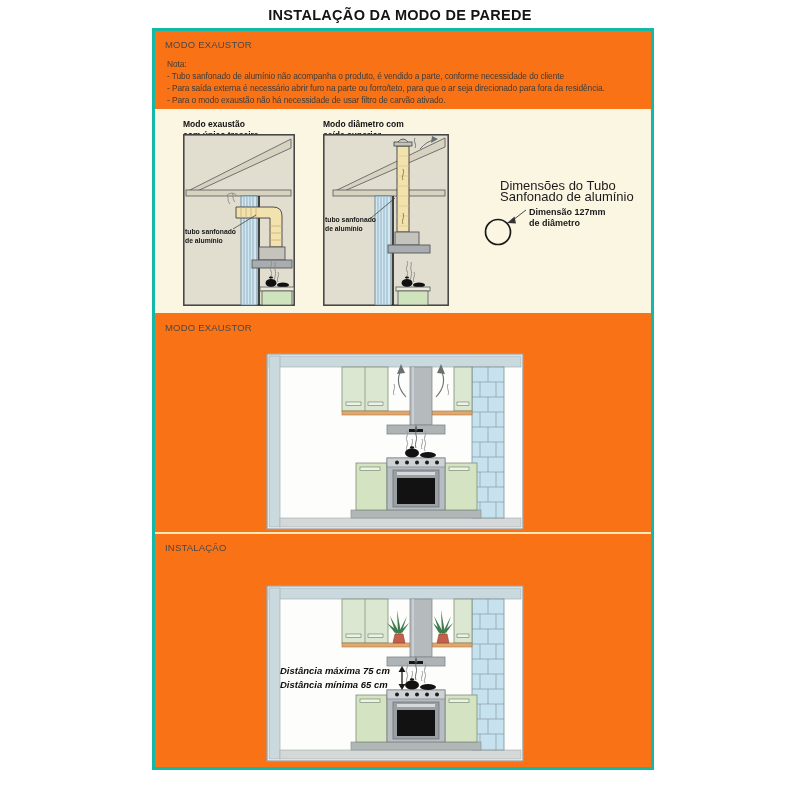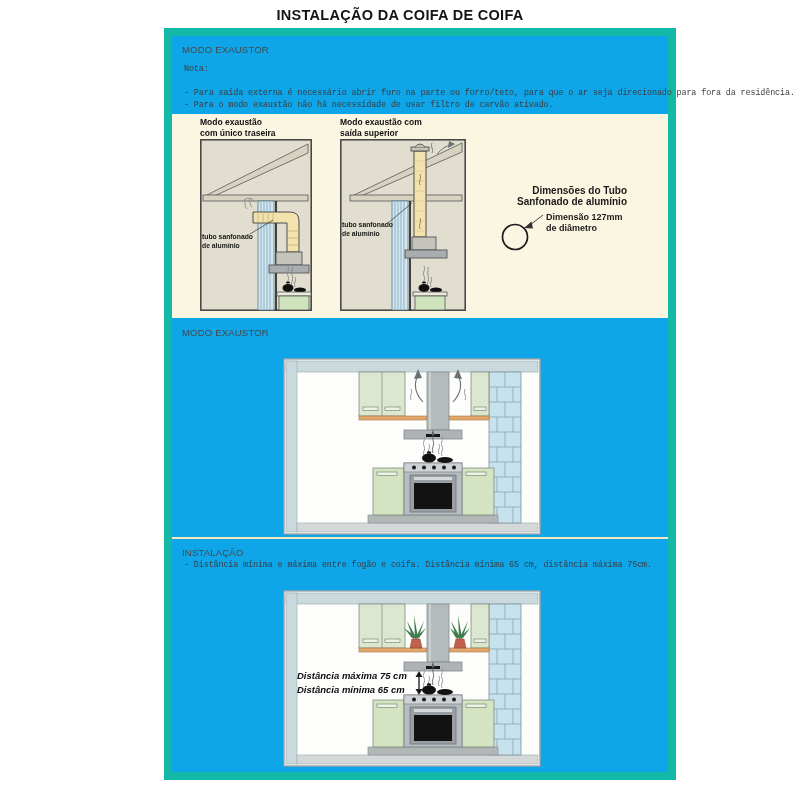--- a/index.html
+++ b/index.html
@@ -23,7 +23,7 @@
 </head>
 <body>
 
-<h1 class="page-title">INSTALAÇÃO DA COIFA DE COIFA</h1>
+<h1 class="page-title">INSTALAÇÃO DA MODO DE PAREDE</h1>
 
 <div class="content-box">
 

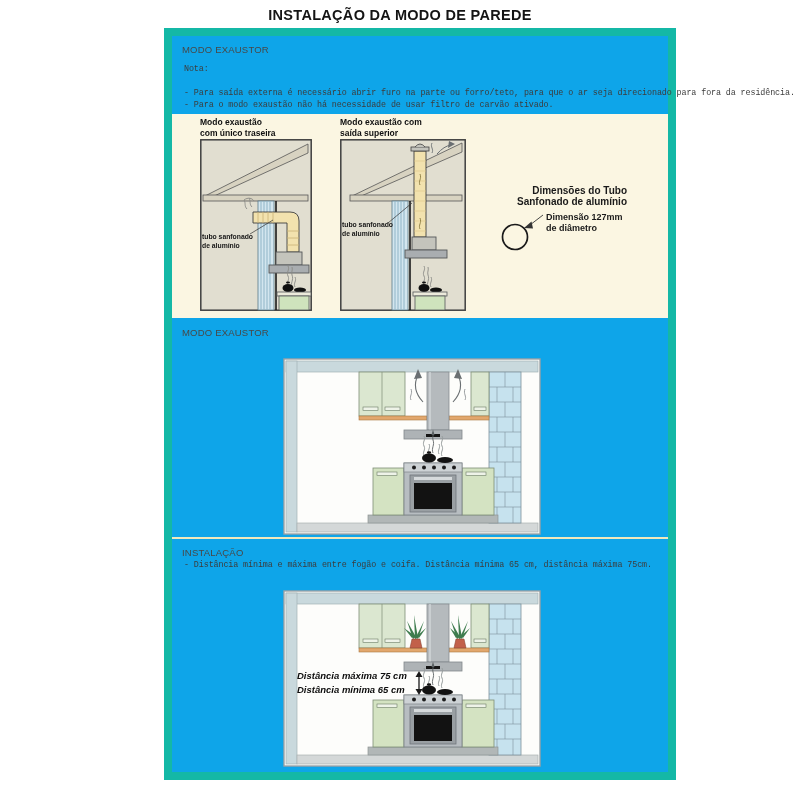--- a/index.html
+++ b/index.html
@@ -5,7 +5,7 @@
   html,body{margin:0;padding:0;}
   body{width:800px;height:800px;background:#ffffff;font-family:"Liberation Sans",sans-serif;position:relative;overflow:hidden;}
   .page-title{position:absolute;top:7px;left:0;width:100%;text-align:center;font-size:14.5px;font-weight:bold;color:#141414;letter-spacing:.3px;margin:0;}
-  .content-box{position:absolute;left:164px;top:28px;width:496px;height:736px;background:#0ea5e9;border:8px solid #14b8a6;}
+  .content-box{position:absolute;left:152px;top:28px;width:496px;height:736px;background:#f97316;border:3px solid #14b8a6;}
   .cream{position:absolute;left:0;top:78px;width:496px;height:204px;background:#fbf6e2;}
   .h-sec{position:absolute;font-size:9.5px;color:#484848;letter-spacing:.2px;}
   .note{position:absolute;font-size:8.4px;color:#3c3c3c;white-space:nowrap;letter-spacing:-.1px;font-family:Liberation Mono, monospace;}

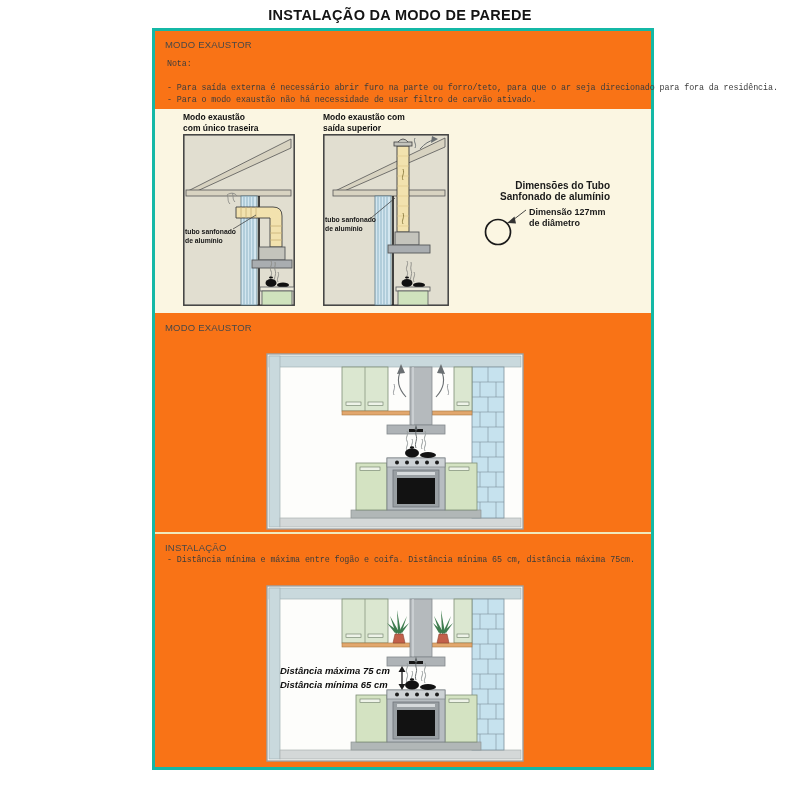--- a/index.html
+++ b/index.html
@@ -8,7 +8,7 @@
   .content-box{position:absolute;left:152px;top:28px;width:496px;height:736px;background:#f97316;border:3px solid #14b8a6;}
   .cream{position:absolute;left:0;top:78px;width:496px;height:204px;background:#fbf6e2;}
   .h-sec{position:absolute;font-size:9.5px;color:#484848;letter-spacing:.2px;}
-  .note{position:absolute;font-size:8.4px;color:#3c3c3c;white-space:nowrap;letter-spacing:-.1px;font-family:Liberation Mono, monospace;}
+  .note{position:absolute;font-size:8.4px;color:#3c3c3c;white-space:nowrap;letter-spacing:-.1px;}
   .dtitle{position:absolute;font-size:8.5px;font-weight:bold;color:#101010;line-height:10.5px;}
   .dtitle span{display:block;}
   .dimtitle{position:absolute;font-size:10px;font-weight:bold;color:#1a1a1a;line-height:11px;text-align:right;}

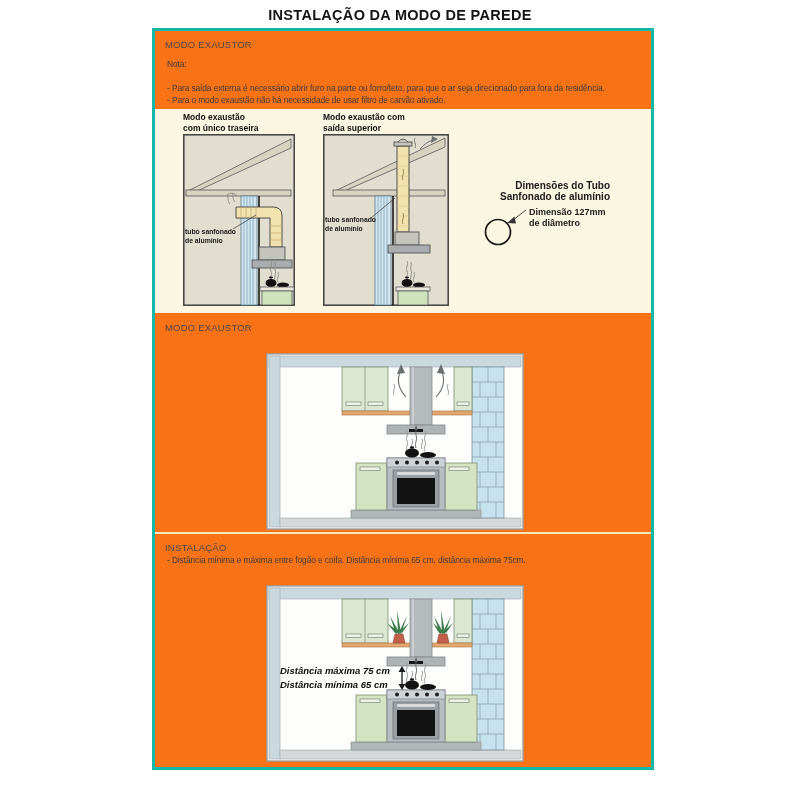--- a/index.html
+++ b/index.html
@@ -29,6 +29,7 @@
 
   <div class="h-sec" style="left:10px;top:8px;">MODO EXAUSTOR</div>
   <div class="note" style="left:12px;top:28px;">Nota:</div>
+  <div class="note" style="left:12px;top:40px;">- Tubo sanfonado de alumínio não acompanha o produto, é vendido a parte, conforme necessidade do cliente</div>
   <div class="note" style="left:12px;top:52px;">- Para saída externa é necessário abrir furo na parte ou forro/teto, para que o ar seja direcionado para fora da residência.</div>
   <div class="note" style="left:12px;top:64px;">- Para o modo exaustão não há necessidade de usar filtro de carvão ativado.</div>
 

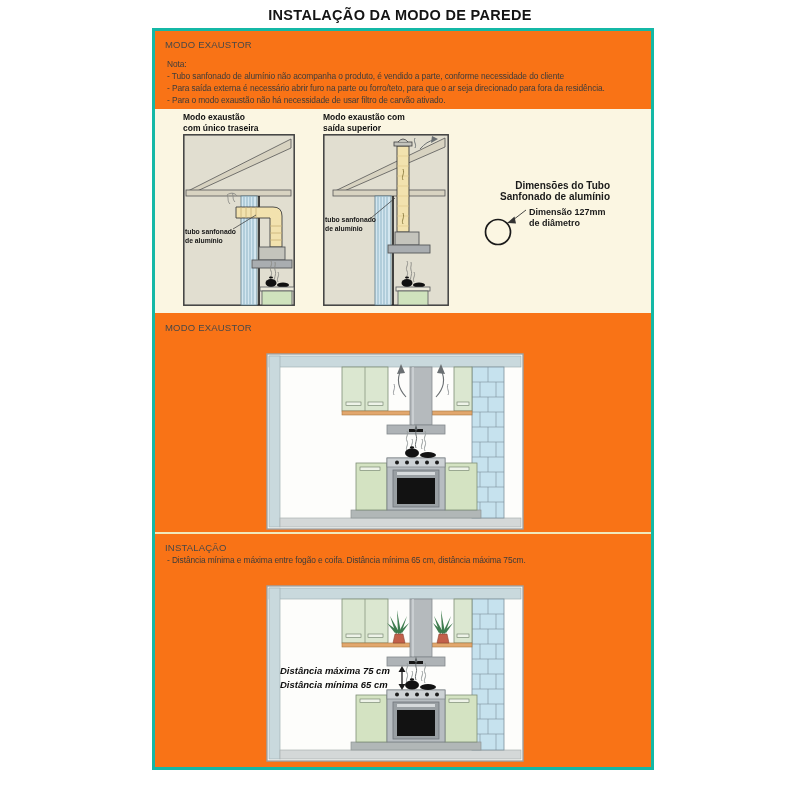--- a/index.html
+++ b/index.html
@@ -9,7 +9,7 @@
   .cream{position:absolute;left:0;top:78px;width:496px;height:204px;background:#fbf6e2;}
   .h-sec{position:absolute;font-size:9.5px;color:#484848;letter-spacing:.2px;}
   .note{position:absolute;font-size:8.4px;color:#3c3c3c;white-space:nowrap;letter-spacing:-.1px;}
-  .dtitle{position:absolute;font-size:8.5px;font-weight:bold;color:#101010;line-height:10.5px;}
+  .dtitle{position:absolute;font-size:8.5px;font-weight:bold;color:#101010;line-height:10.5px;margin-top:7px;}
   .dtitle span{display:block;}
   .dimtitle{position:absolute;font-size:10px;font-weight:bold;color:#1a1a1a;line-height:11px;text-align:right;}
   .dimtitle span{display:block;}

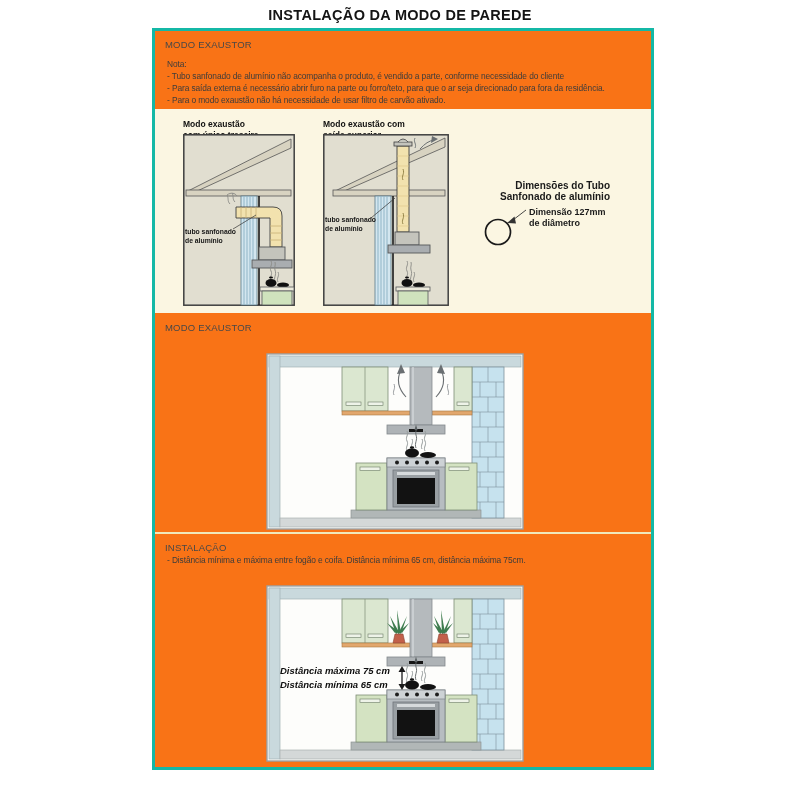--- a/index.html
+++ b/index.html
@@ -77,7 +77,7 @@
   </svg>
 
   <div class="dtitle" style="left:168px;top:81px;">
-    <span>Modo exaustão com</span>
+    <span>Modo diâmetro com</span>
     <span>saída superior</span>
   </div>
 

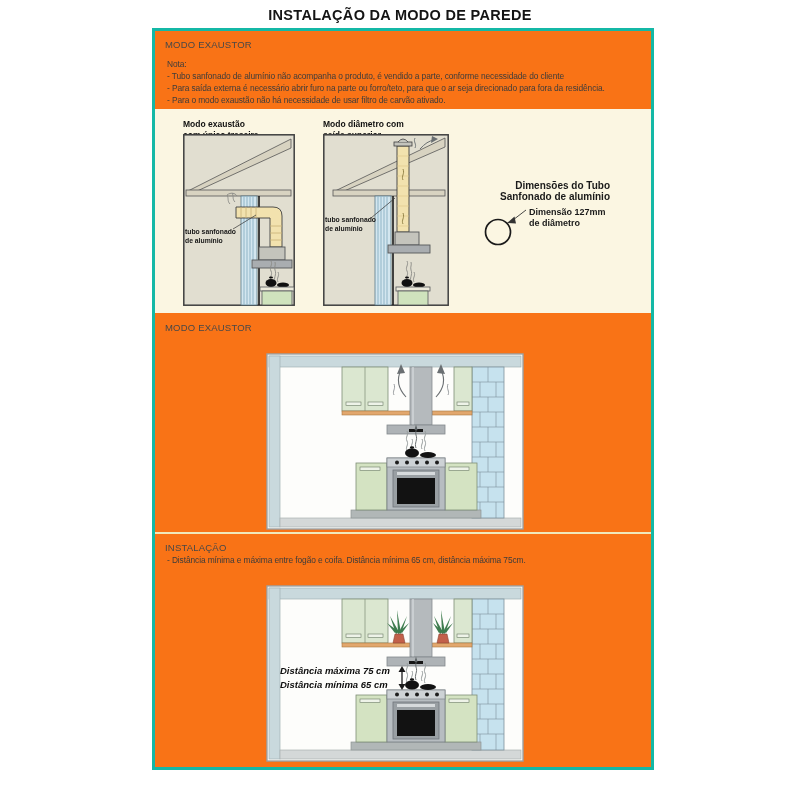--- a/index.html
+++ b/index.html
@@ -11,7 +11,7 @@
   .note{position:absolute;font-size:8.4px;color:#3c3c3c;white-space:nowrap;letter-spacing:-.1px;}
   .dtitle{position:absolute;font-size:8.5px;font-weight:bold;color:#101010;line-height:10.5px;margin-top:7px;}
   .dtitle span{display:block;}
-  .dimtitle{position:absolute;font-size:10px;font-weight:bold;color:#1a1a1a;line-height:11px;text-align:right;}
+  .dimtitle{position:absolute;font-size:13px;font-weight:normal;color:#1a1a1a;line-height:11px;}
   .dimtitle span{display:block;}
   .divider{position:absolute;left:0;width:496px;height:2px;background:#f0e9bc;}
   svg{position:absolute;display:block;}

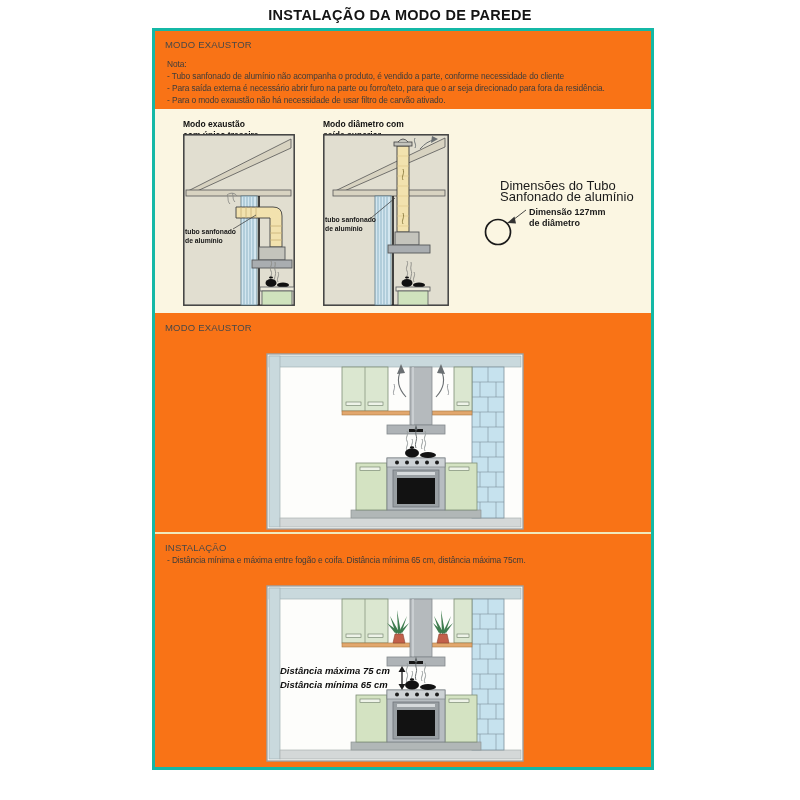--- a/index.html
+++ b/index.html
@@ -207,7 +207,6 @@
   <div class="divider" style="top:501px;"></div>
 
   <div class="h-sec" style="left:10px;top:511px;">INSTALAÇÃO</div>
-  <div class="note" style="left:12px;top:524px;">- Distância mínima e máxima entre fogão e coifa. Distância mínima 65 cm, distância máxima 75cm.</div>
 
   <svg style="left:111px;top:554px;" width="258" height="177" viewBox="0 0 258 177">
     <rect x="1" y="1" width="256" height="175" fill="#fdfdfb" stroke="#9aa2a6" stroke-width="1.4"></rect>

